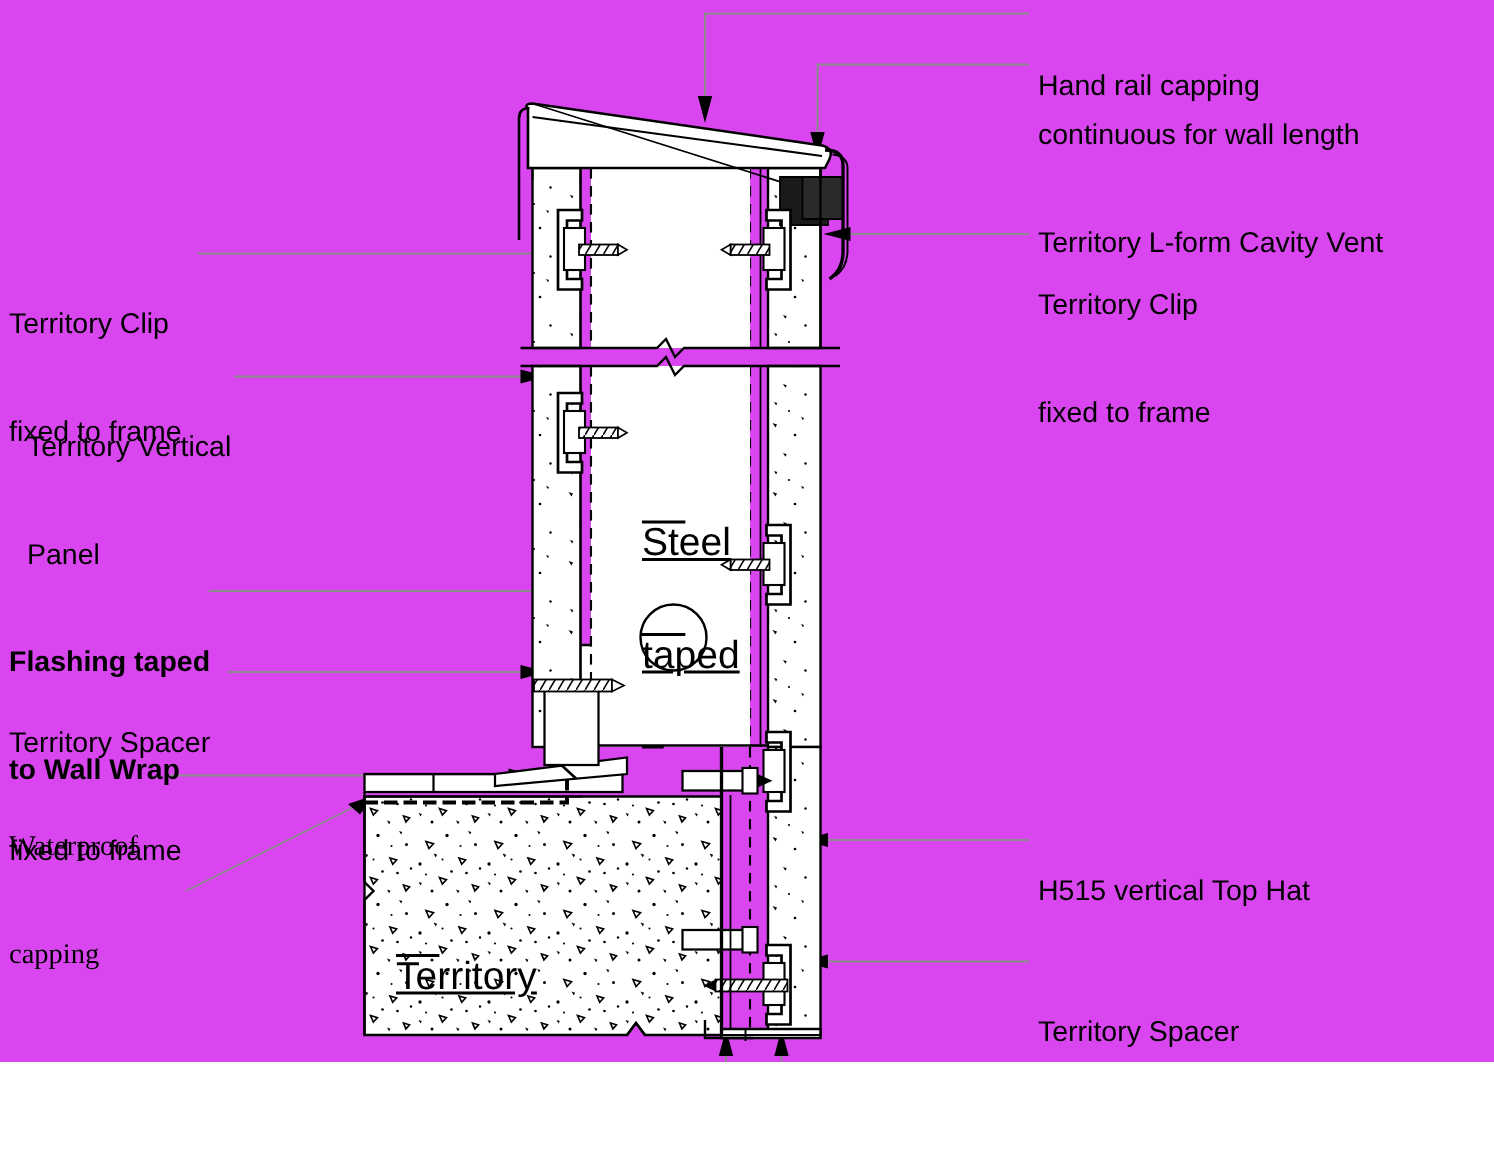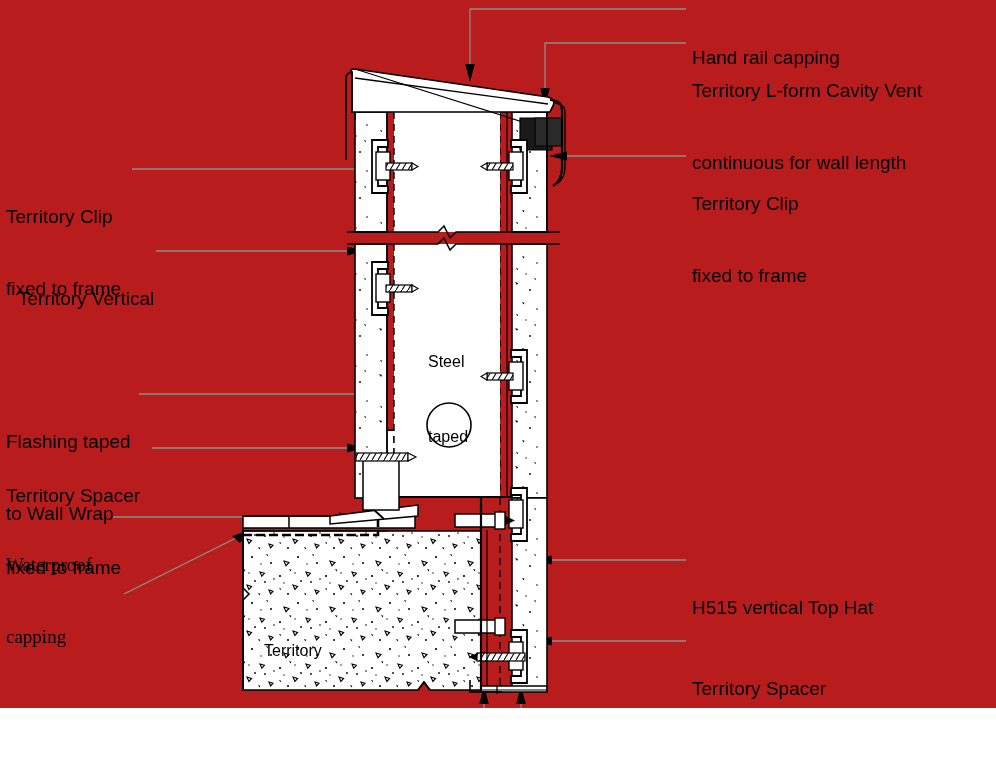--- a/index.html
+++ b/index.html
@@ -11,7 +11,7 @@
     position: relative;
     width: 996px;
     height: 708px;
-    background: #b91c1c;
+    background: #d946ef;
     overflow: hidden;
     font-family: "Liberation Sans", sans-serif;
   }

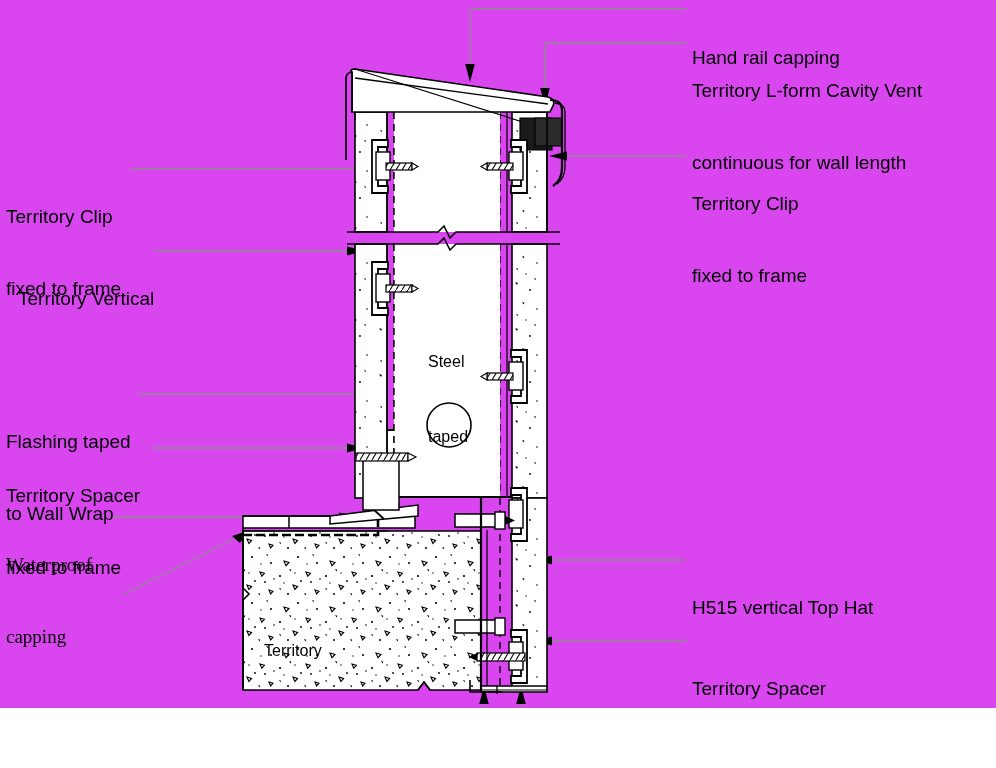--- a/index.html
+++ b/index.html
@@ -311,8 +311,8 @@
   </div>
 
   <div class="label right" style="left:692px; top:31px;">
+    <div>continuous for wall length</div>
     <div>Territory L-form Cavity Vent</div>
-    <div>continuous for wall length</div>
   </div>
 
   <div class="label right" style="left:692px; top:144px;">

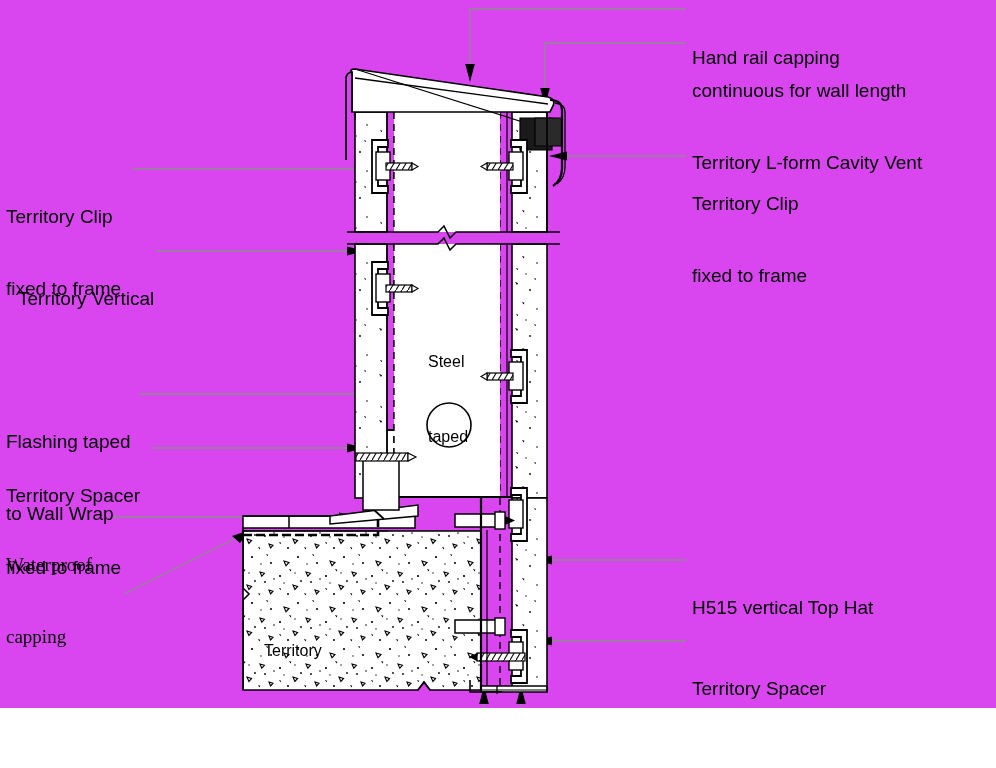--- a/index.html
+++ b/index.html
@@ -343,6 +343,7 @@
 
   <div class="label left" style="left:18px; top:239px;">
     <div>Territory Vertical</div>
+    <div>Panel</div>
   </div>
 
   <div class="label left" style="left:6px; top:382px;">

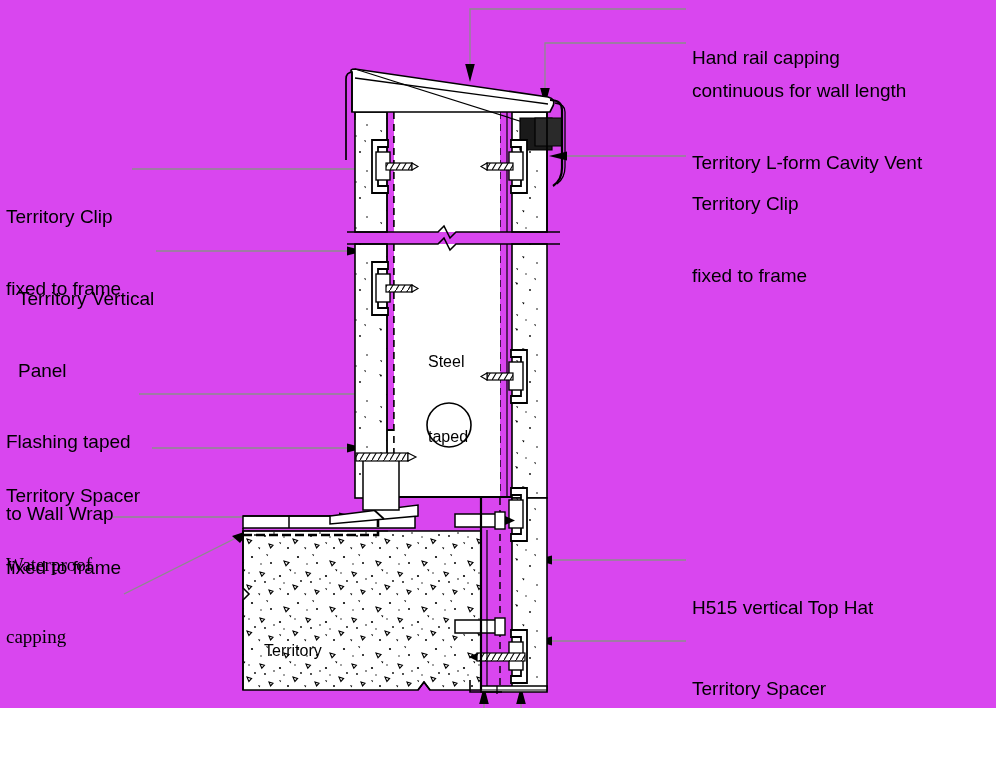--- a/index.html
+++ b/index.html
@@ -26,8 +26,9 @@
   .label.right { text-align: left; }
   .label.left  { text-align: left; }
   .label.incad {
-    font-size: 16px;
+    font-size: 26px;
     line-height: 25px;
+    text-decoration: underline;
   }
   #drawing {
     position: absolute;

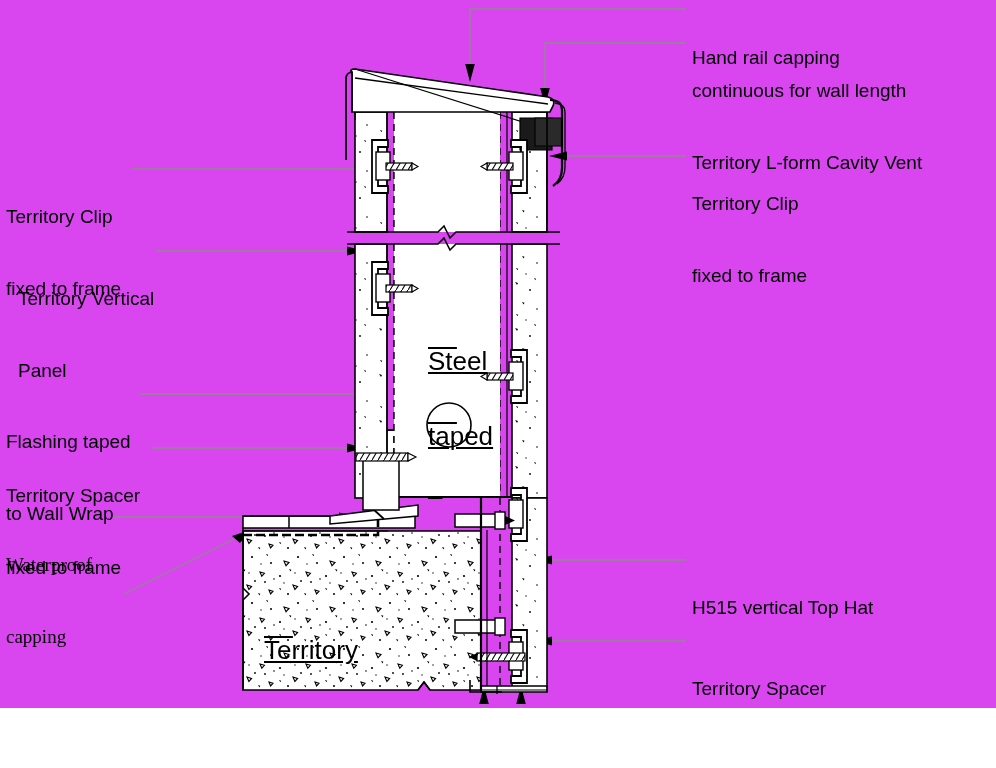--- a/index.html
+++ b/index.html
@@ -347,7 +347,7 @@
     <div>Panel</div>
   </div>
 
-  <div class="label left" style="left:6px; top:382px;">
+  <div class="label left" style="left:6px; top:382px;font-weight:bold;">
     <div>Flashing taped</div>
     <div>to Wall Wrap</div>
   </div>

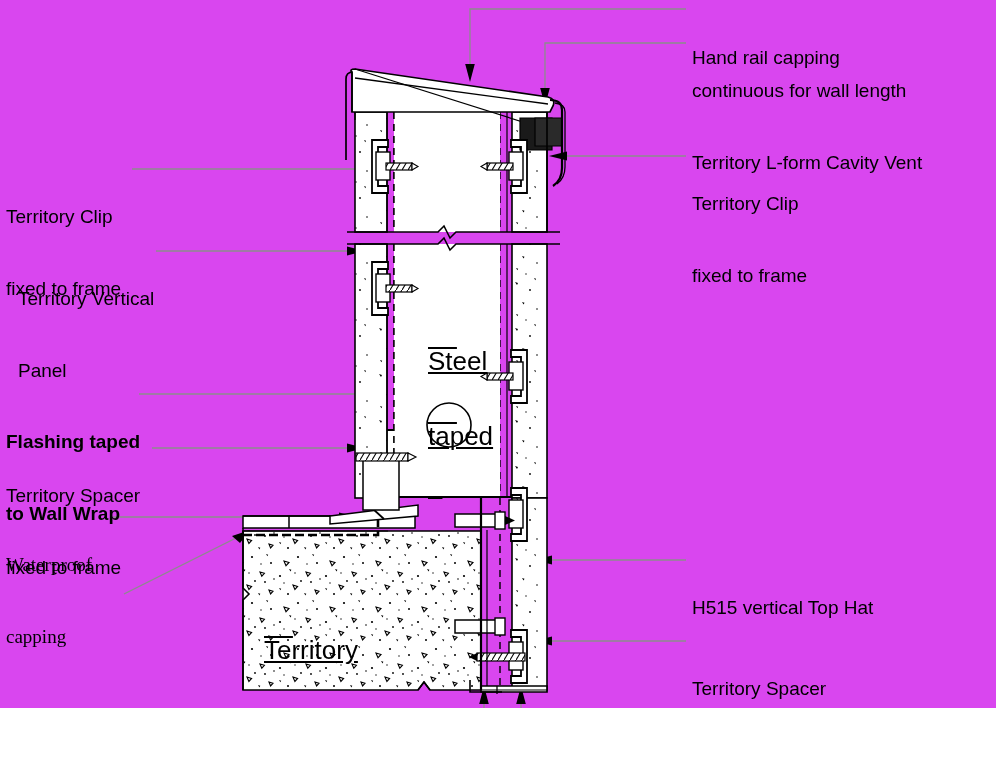--- a/index.html
+++ b/index.html
@@ -321,7 +321,7 @@
     <div>fixed to frame</div>
   </div>
 
-  <div class="label right" style="left:692px; top:548px;">
+  <div class="label right" style="left:692px; top:535px;">
     <div>H515 vertical Top Hat</div>
   </div>
 

